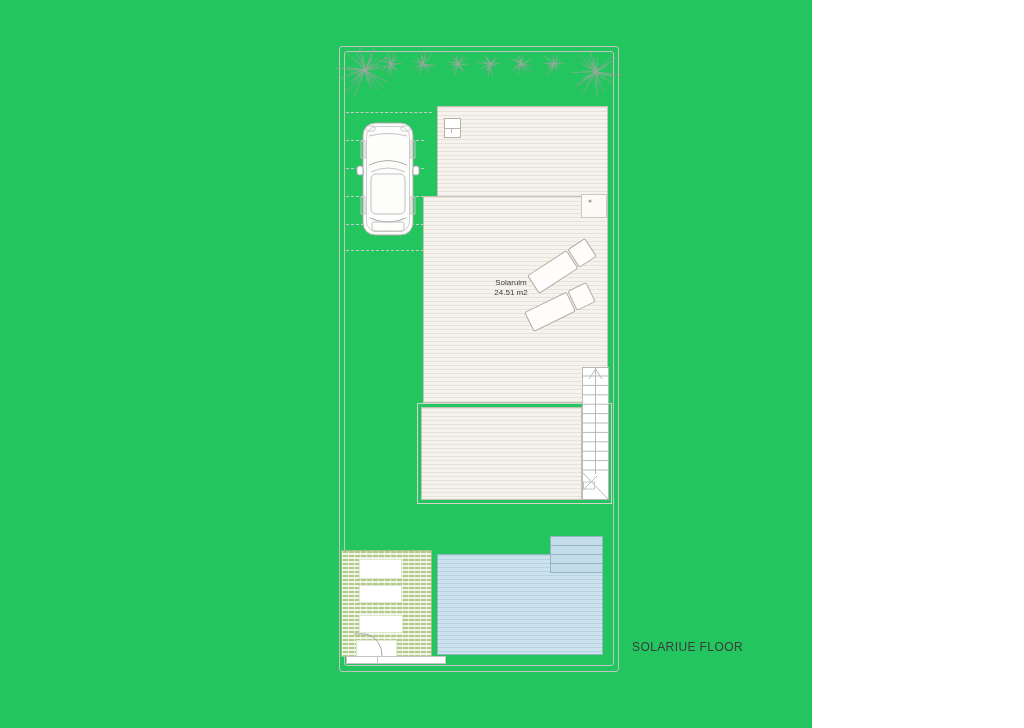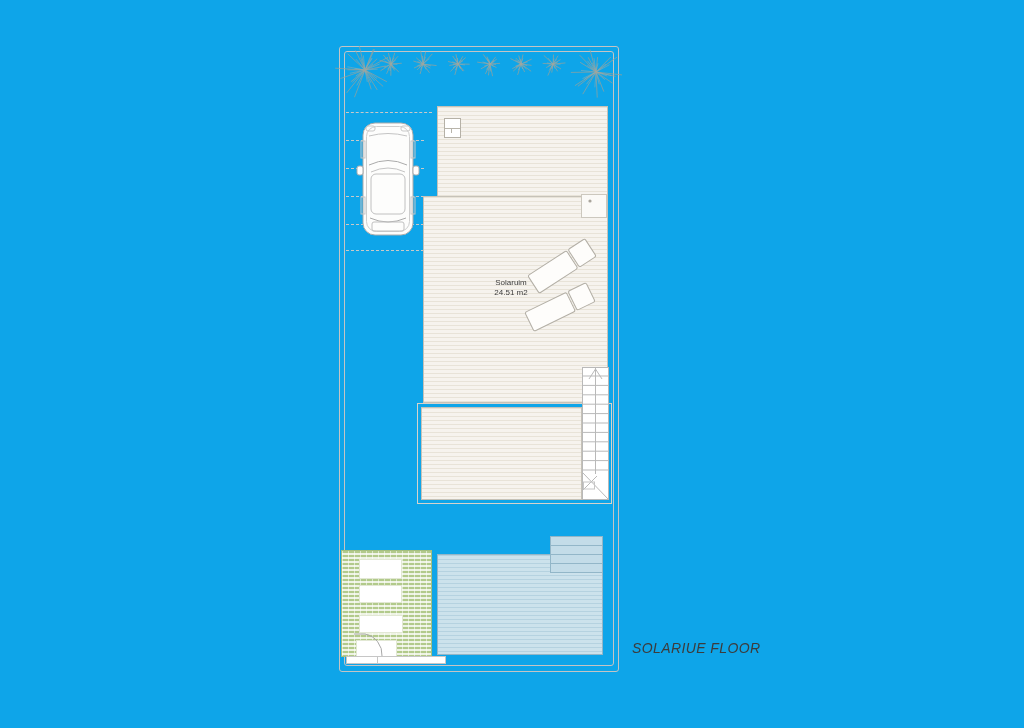--- a/index.html
+++ b/index.html
@@ -4,7 +4,7 @@
 <style>
   html,body{margin:0;padding:0;background:#ffffff;}
   body{width:1024px;height:728px;overflow:hidden;font-family:"Liberation Sans",sans-serif;}
-  .canvas{position:relative;width:1024px;height:728px;background:#0ea5e9;}
+  .canvas{position:relative;width:812px;height:728px;background:#22c55e;}
   .abs{position:absolute;box-sizing:border-box;}
 
   

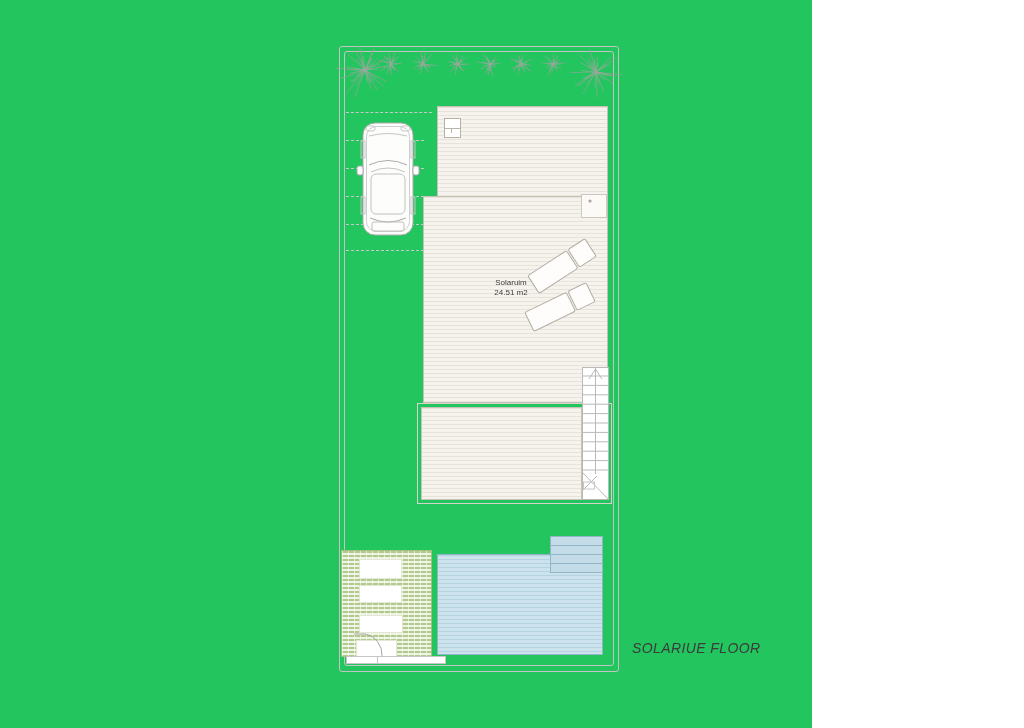--- a/index.html
+++ b/index.html
@@ -46,7 +46,7 @@
   
   .solarium-label{left:478px;top:278px;width:66px;text-align:center;font-size:8px;line-height:10px;color:var(--text-color,#4c4c4c);}
   .solarium-label span{display:block;}
-  .floor-title{left:632px;top:640px;font-size:14px;letter-spacing:.4px;color:var(--text-color,#383838);white-space:nowrap;font-style:italic;}
+  .floor-title{left:632px;top:640px;font-size:12px;letter-spacing:.4px;color:var(--text-color,#383838);white-space:nowrap;}
 
   svg.overlay{position:absolute;left:0;top:0;pointer-events:none;}
 </style>

